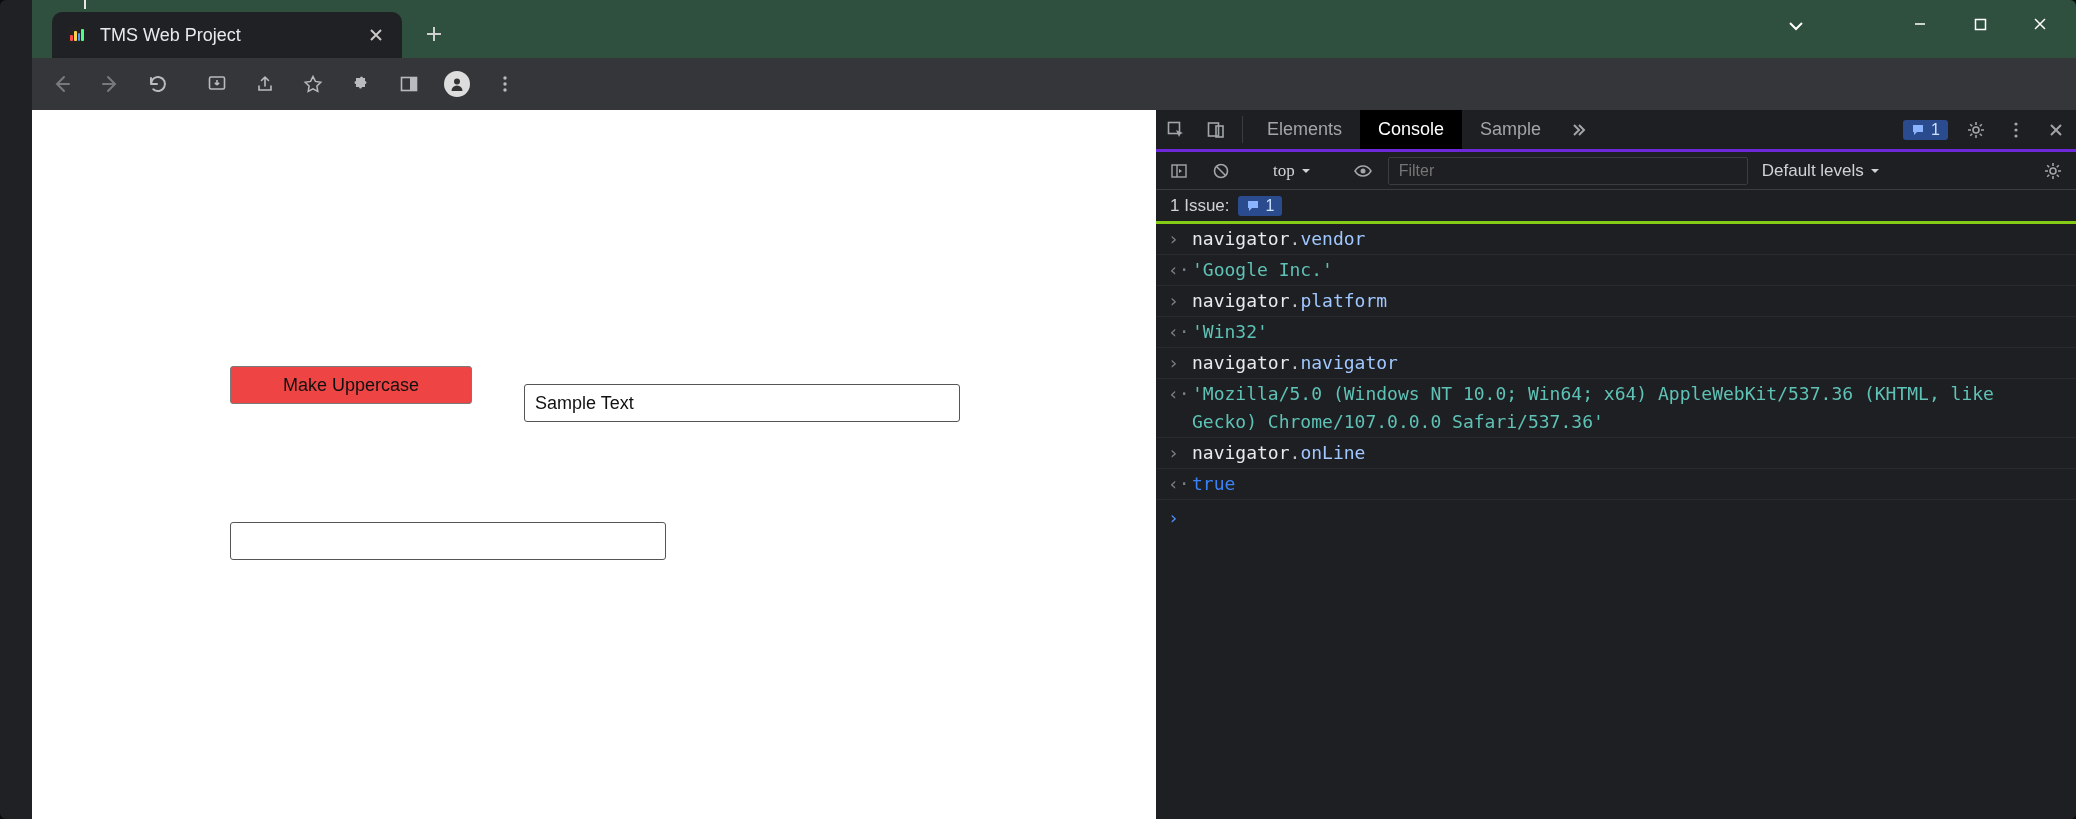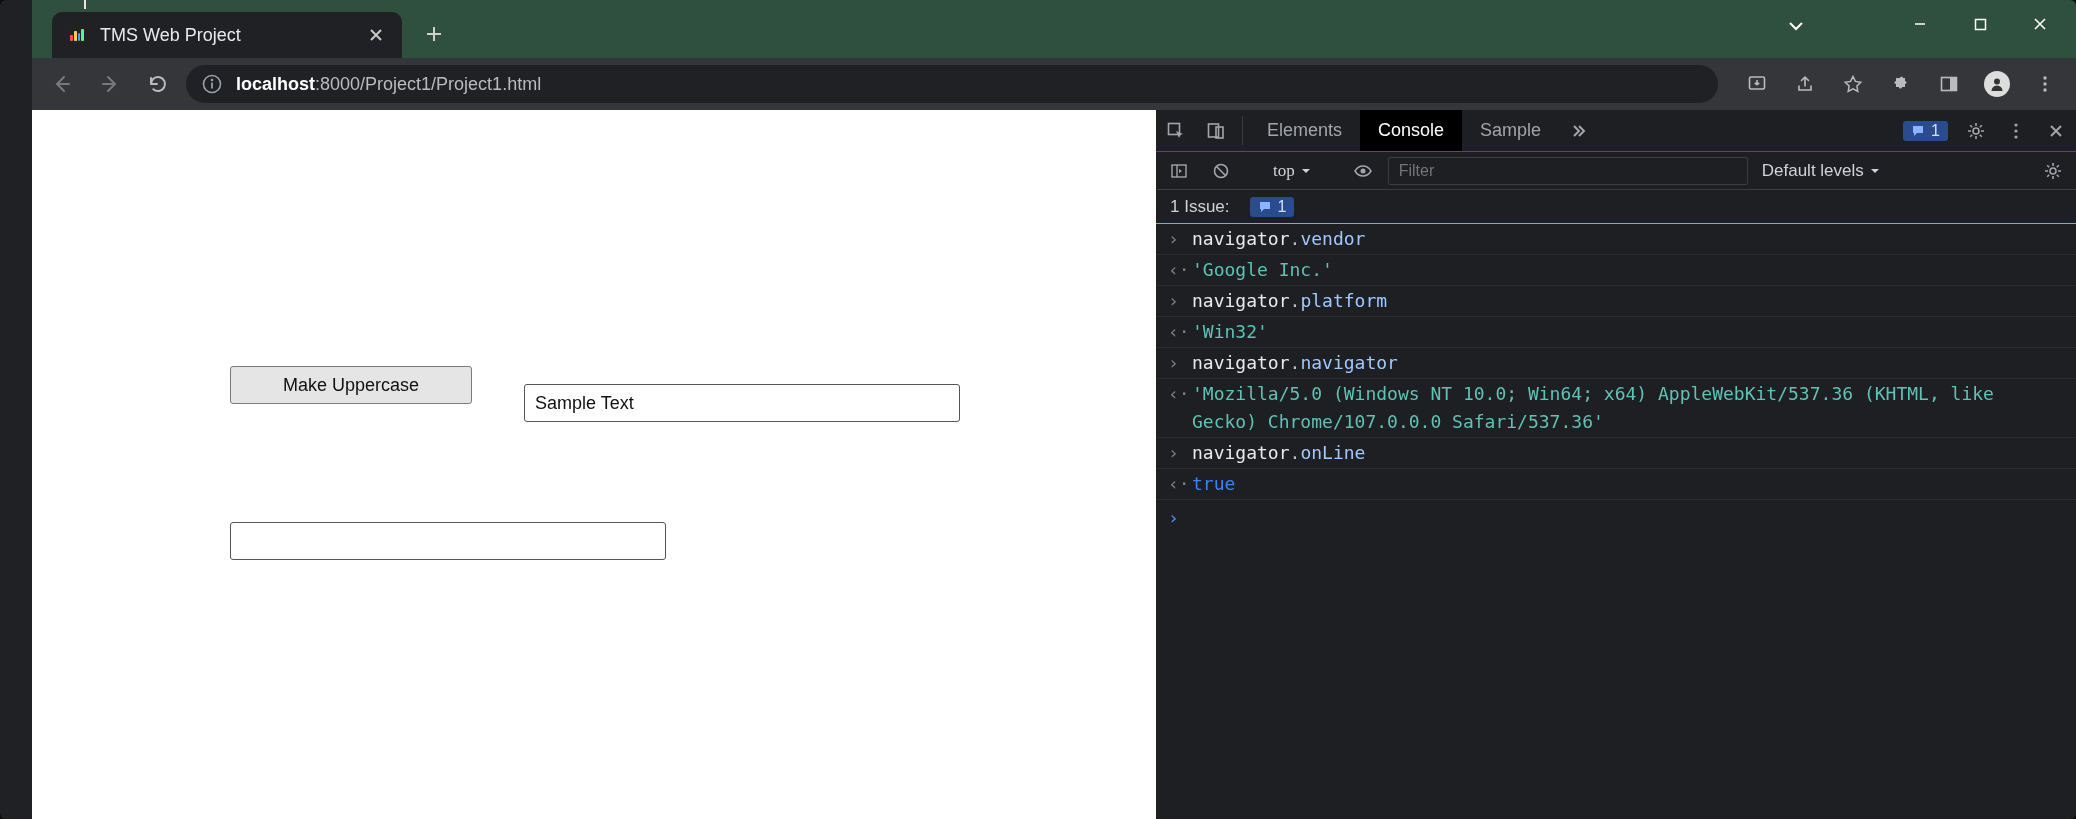--- a/index.html
+++ b/index.html
@@ -215,18 +215,6 @@
           <path d="M4 11a7 7 0 1 1 2.3 5.2M4 11V5m0 6h6" stroke="currentColor" stroke-width="2" fill="none" stroke-linecap="round"></path>
         </svg>
       </div>
-    <div class="omnibox">
-      <span class="info-icon">
-        <svg width="20" height="20" viewBox="0 0 20 20">
-            <circle cx="10" cy="10" r="8.5" stroke="currentColor" stroke-width="1.6" fill="none"></circle>
-            <circle cx="10" cy="6" r="1.3" fill="currentColor"></circle>
-            <rect x="9.1" y="8.5" width="1.8" height="6" fill="currentColor"></rect>
-          </svg>
-      </span>
-      <span>
-        <span class="url-host">localhost</span><span class="url-rest">:8000/Project1/Project1.html</span>
-      </span>
-    </div>
     <div class="toolbar-right">
       <div class="tbtn">
           <svg width="20" height="20" viewBox="0 0 20 20">

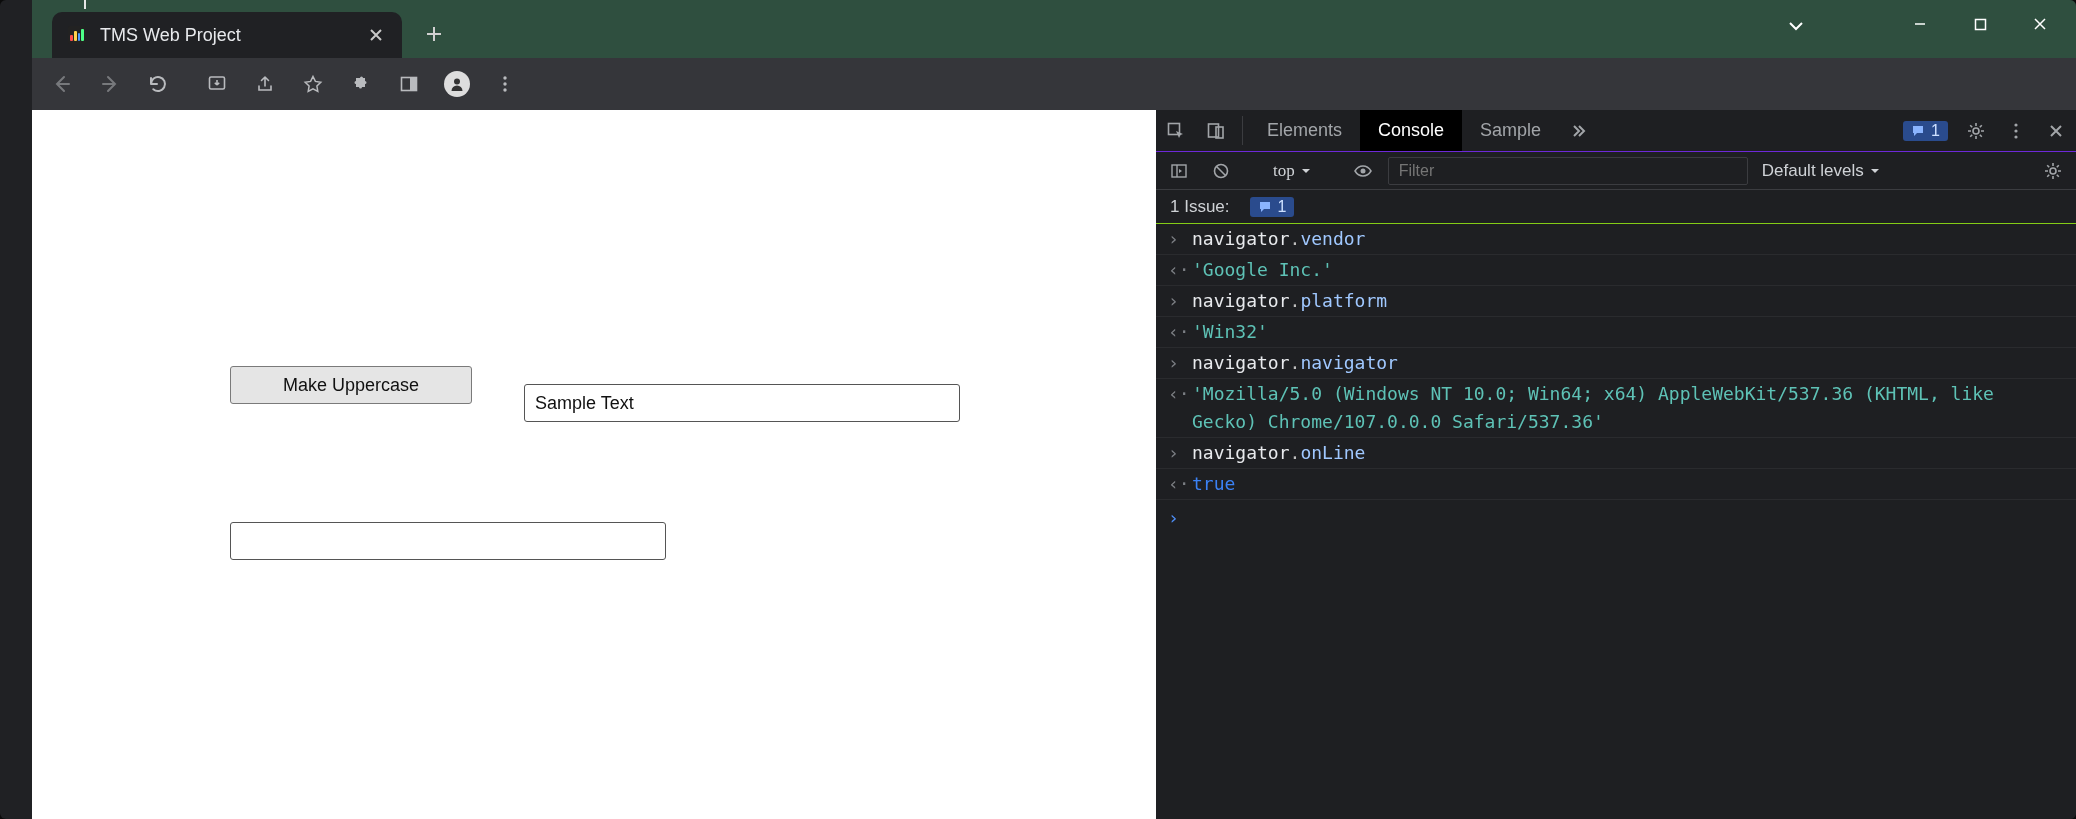--- a/index.html
+++ b/index.html
@@ -116,7 +116,7 @@
 
   
   .devtools{flex:1;background:#1e1f22;color:#cfd2d6;display:flex;flex-direction:column;min-width:0;}
-  .dt-tabs{height:42px;border-bottom:1px solid #6d28d9;display:flex;align-items:stretch;}
+  .dt-tabs{height:42px;border-bottom:3px solid #6d28d9;display:flex;align-items:stretch;}
   .dt-iconbtn{width:40px;display:flex;align-items:center;justify-content:center;color:#a2a5a9;cursor:pointer;}
   .dt-sep{width:1px;background:#3b3c40;margin:6px 6px;}
   .dt-tab{padding:0 18px;display:flex;align-items:center;color:#a2a5a9;font-size:18px;cursor:pointer;}

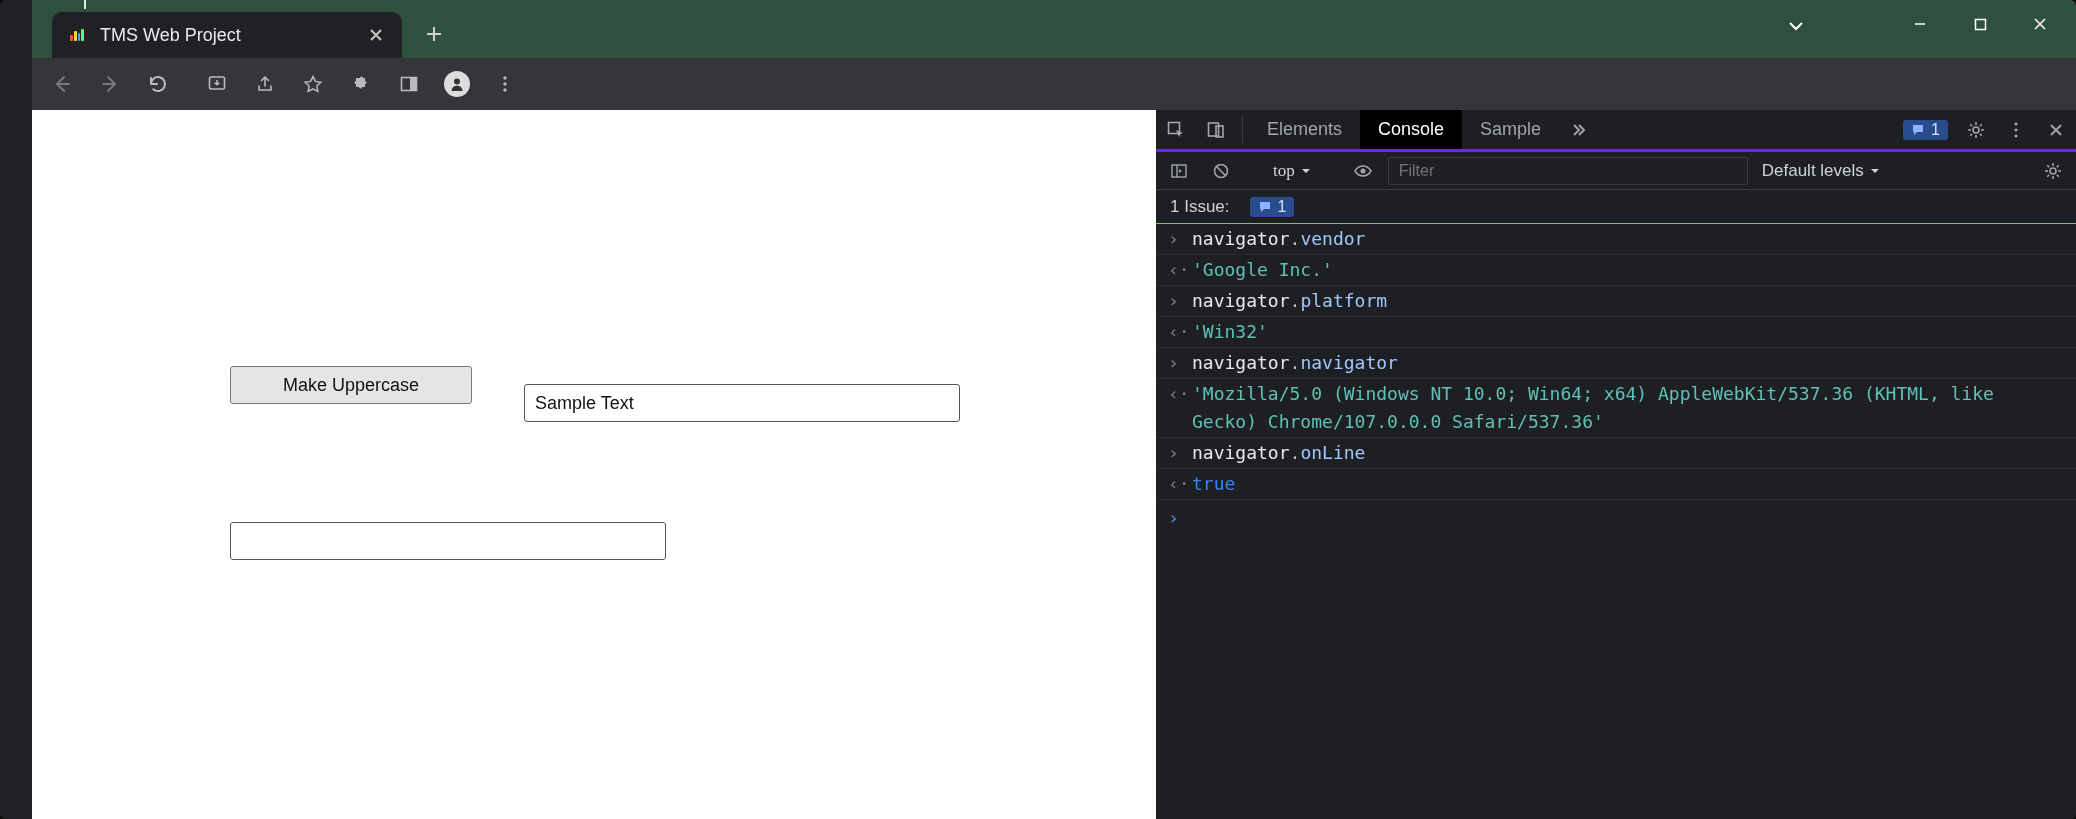--- a/index.html
+++ b/index.html
@@ -133,7 +133,7 @@
   .dt-levels{color:#cfd2d6;display:flex;align-items:center;gap:6px;cursor:pointer;padding:0 6px;font-size:17px;}
   .dt-toolbar .spacer{flex:1;}
 
-  .dt-issuebar{height:34px;border-bottom:1px solid #84cc16;display:flex;align-items:center;padding:0 14px;gap:20px;color:#cfd2d6;font-size:17px;}
+  .dt-issuebar{height:34px;border-bottom:3px solid #84cc16;display:flex;align-items:center;padding:0 14px;gap:8px;color:#cfd2d6;font-size:17px;}
   .dt-issuebar .chip-blue{font-size:16px;}
 
   .dt-log{flex:1;overflow:auto;font-family:Consolas,Menlo,monospace;font-size:18px;line-height:28px;}

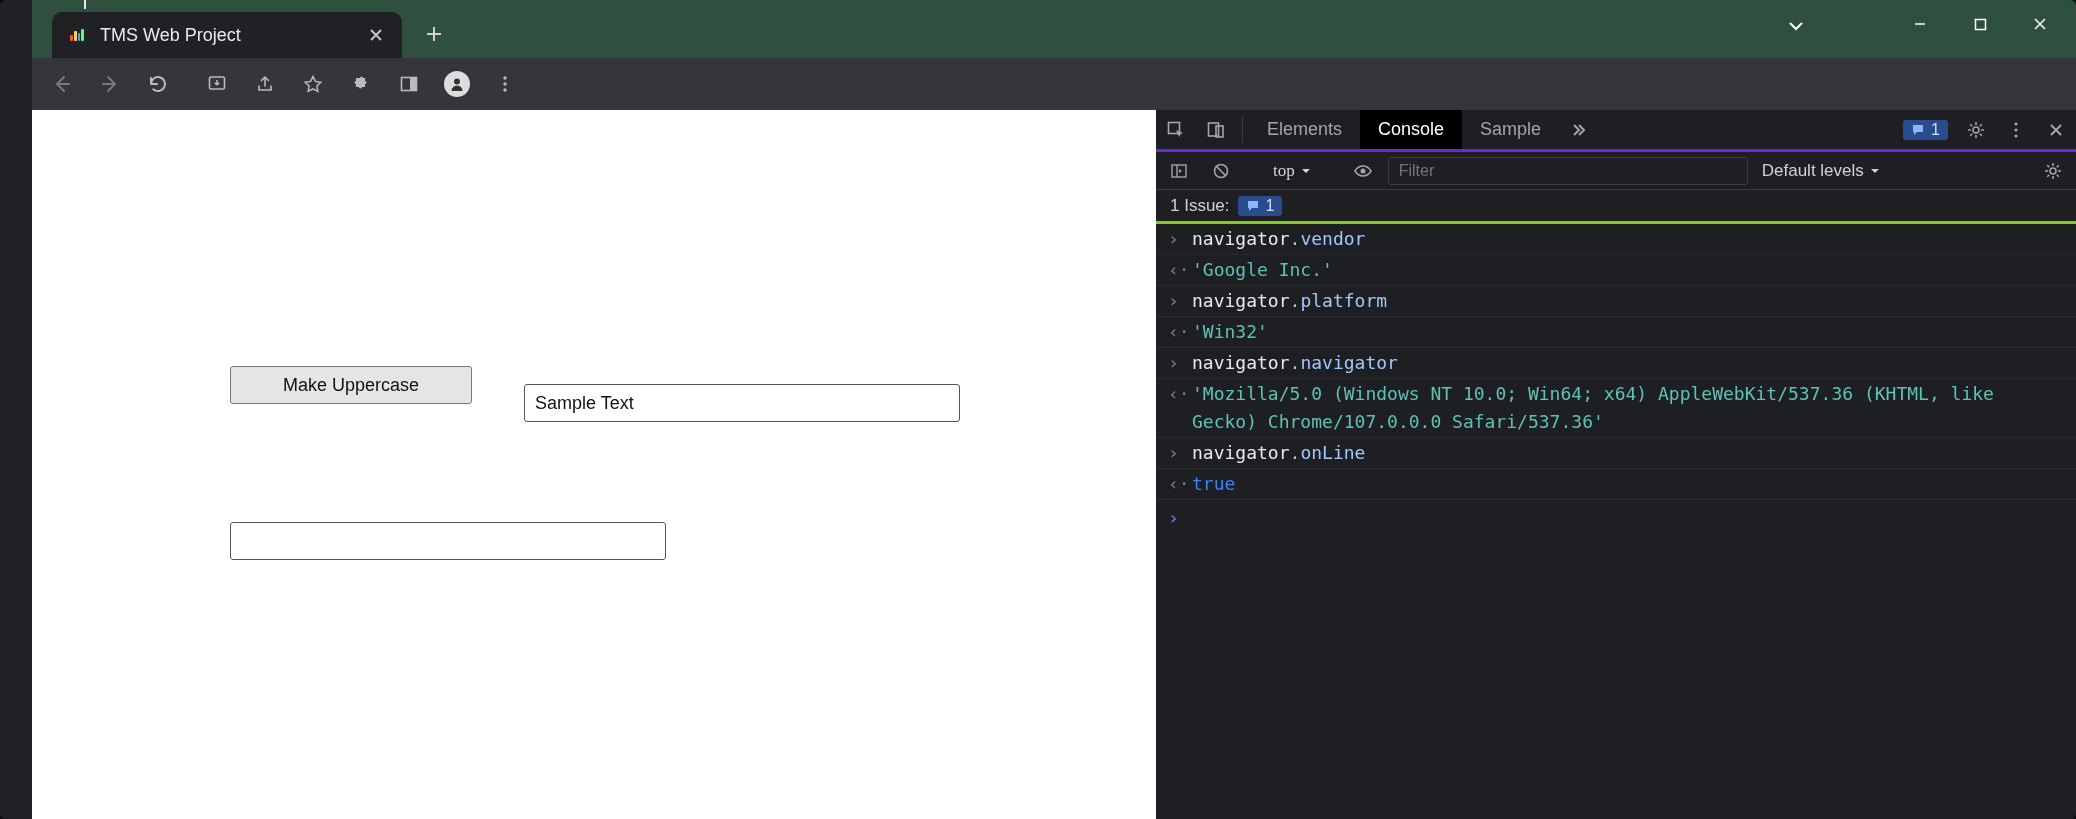--- a/index.html
+++ b/index.html
@@ -105,7 +105,7 @@
   .form-row.r2{left:198px;top:376px;}
   .wbtn{
     width:242px;height:38px;
-    border:1px solid #7a7a7a;background:#e5e5e5;color:#111;
+    border:1px solid #7a7a7a;background:#ef4444;color:#111;
     font-size:18px;cursor:pointer;border-radius:3px;
   }
   .winput{

